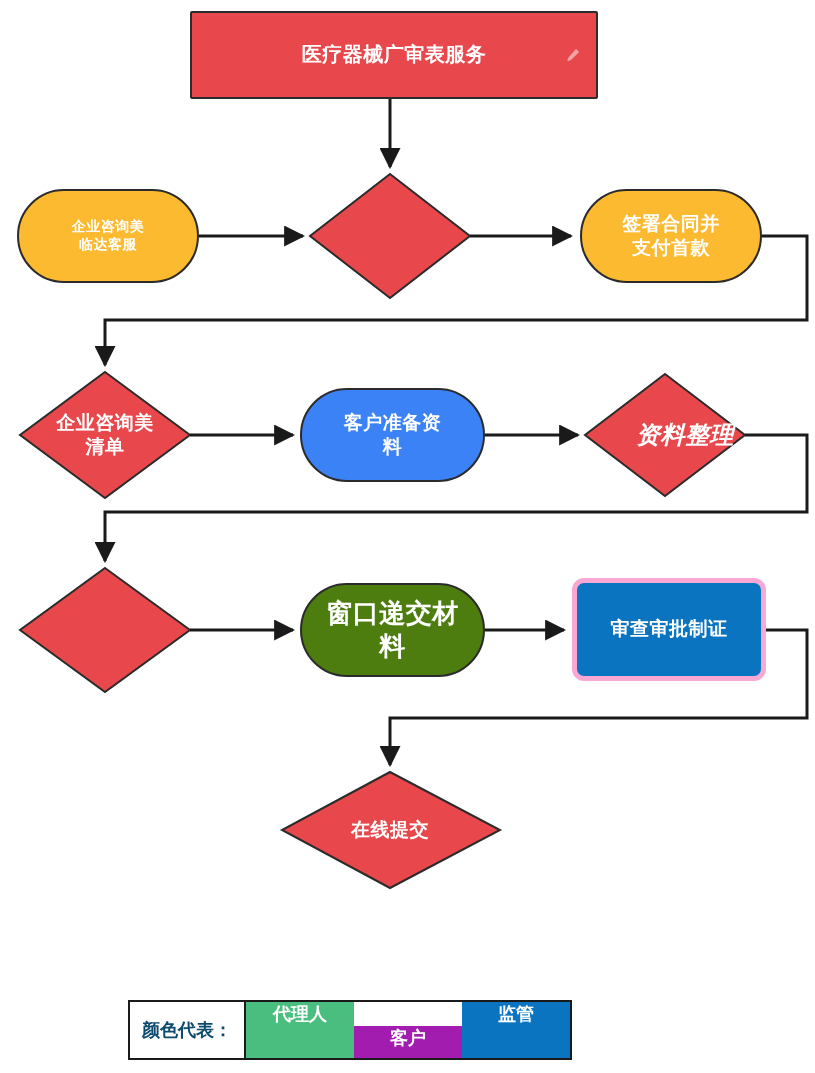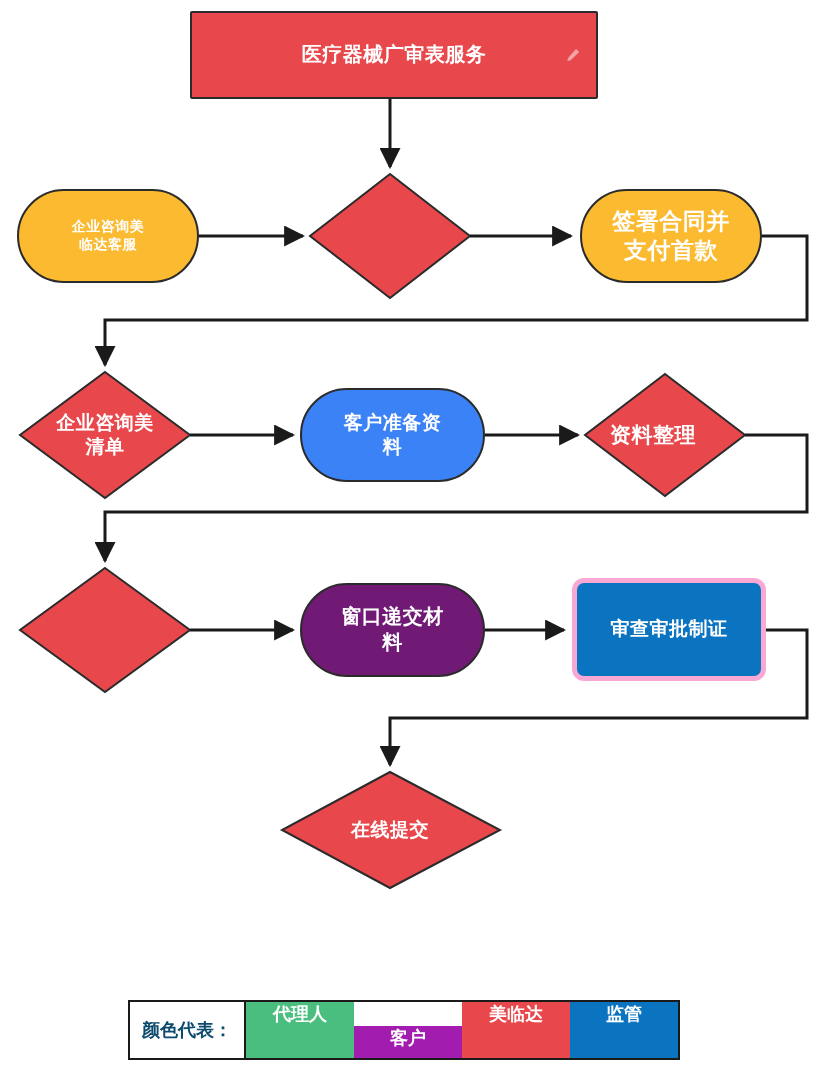--- a/index.html
+++ b/index.html
@@ -175,7 +175,7 @@
   </div>
 
 
-  <div class="node shape-stadium" style="left:580px; top:189px; width:182px; height:94px; background:#fbba30; font-size:23px;">
+  <div class="node shape-stadium" style="left:580px; top:189px; width:182px; height:94px; background:#fbba30; font-size:19px;">
     <span class="node-label">签署合同并
 支付首款</span>
   </div>

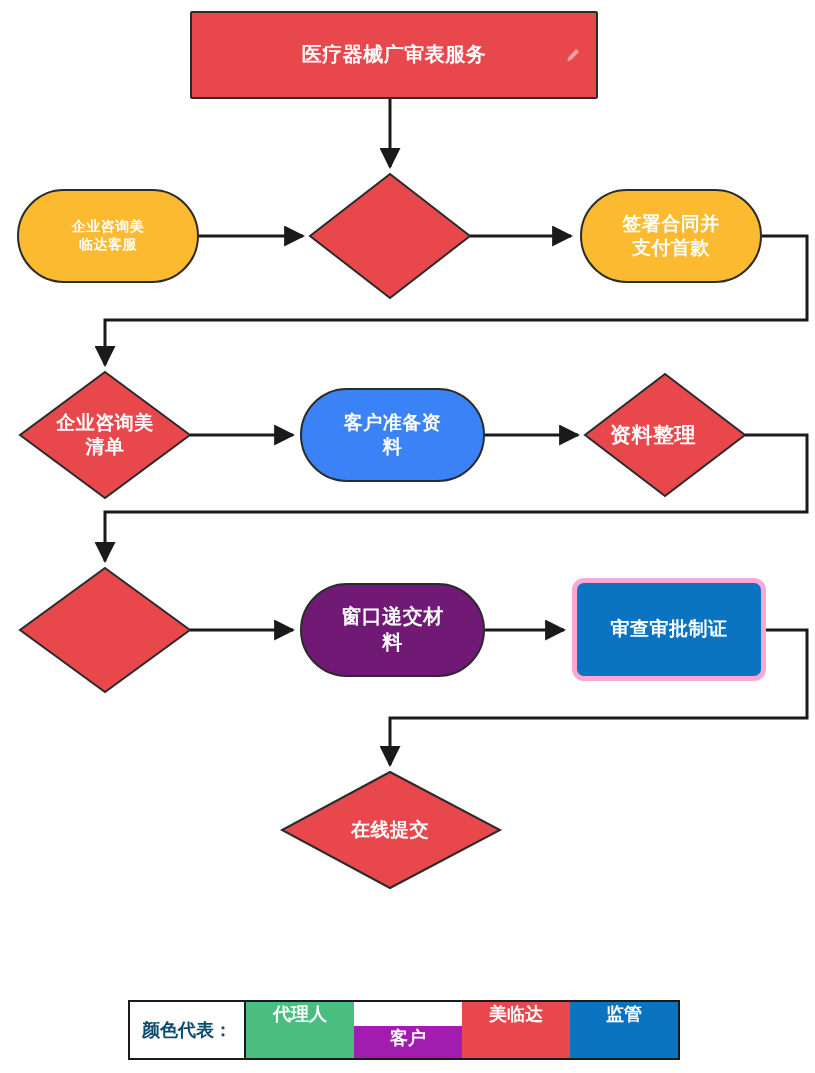--- a/index.html
+++ b/index.html
@@ -190,7 +190,7 @@
 料</span>
   </div>
 
-  <div class="node shape-diamond" style="left:578px; top:418px; width:150px; height:34px; font-size:21px;">
+  <div class="node shape-diamond" style="left:610px; top:418px; width:150px; height:34px; font-size:24px;font-style:italic;">
     <span class="node-label">资料整理</span>
   </div>
 

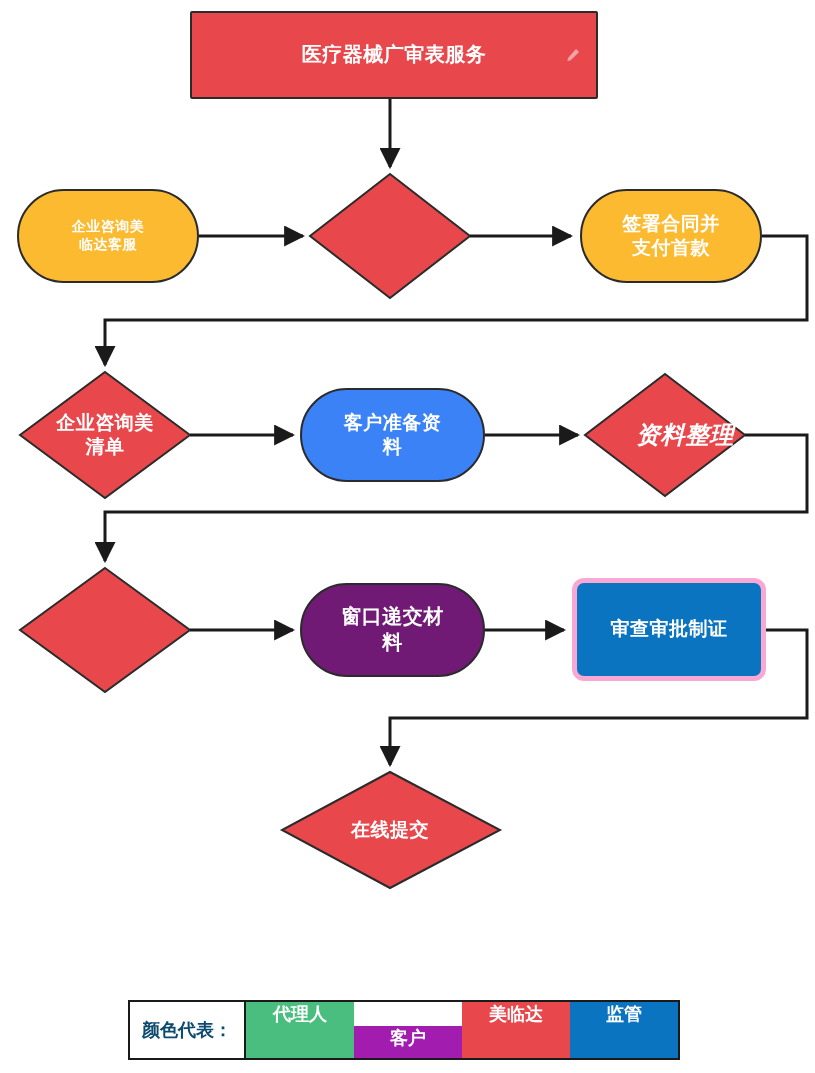--- a/index.html
+++ b/index.html
@@ -195,7 +195,7 @@
   </div>
 
 
-  <div class="node shape-stadium" style="left:300px; top:583px; width:185px; height:94px; background:#701a75; font-size:20px;">
+  <div class="node shape-stadium" style="left:300px; top:583px; width:185px; height:94px; background:#4d7c0f; font-size:26px;">
     <span class="node-label">窗口递交材
 料</span>
   </div>

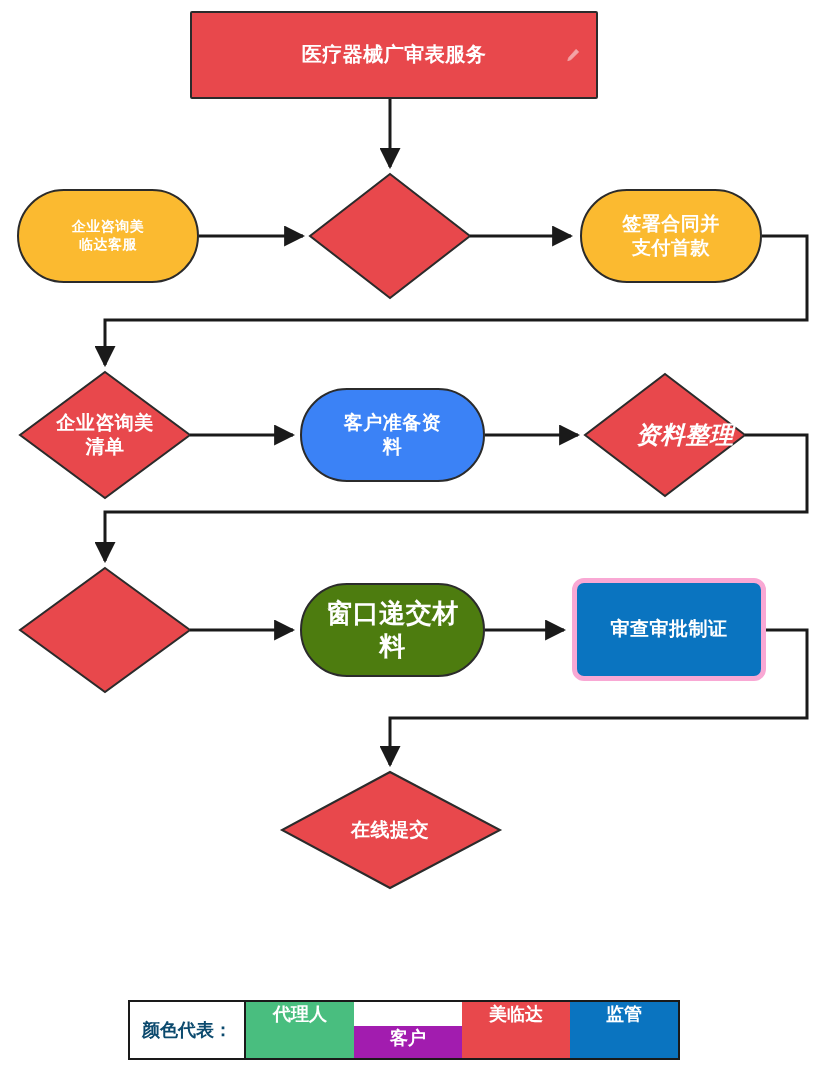--- a/index.html
+++ b/index.html
@@ -216,9 +216,6 @@
     <div class="legend-cell" style="background:#a21caf;margin-top:24px;">
       <span>客户</span>
     </div>
-    <div class="legend-cell" style="background:#e8484c;">
-      <span>美临达</span>
-    </div>
     <div class="legend-cell" style="background:#0a74c0;">
       <span>监管</span>
     </div>

